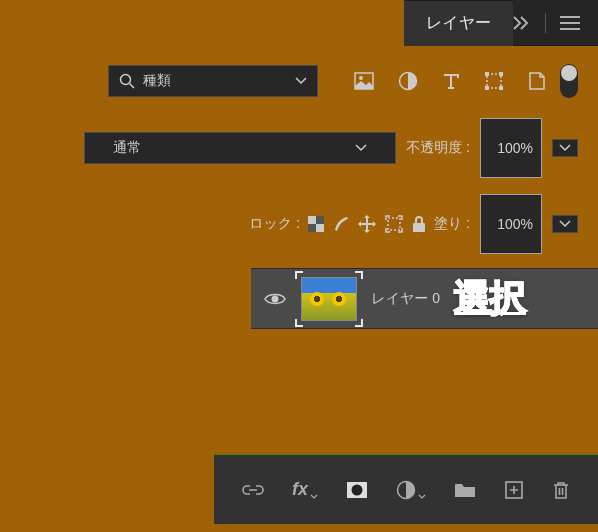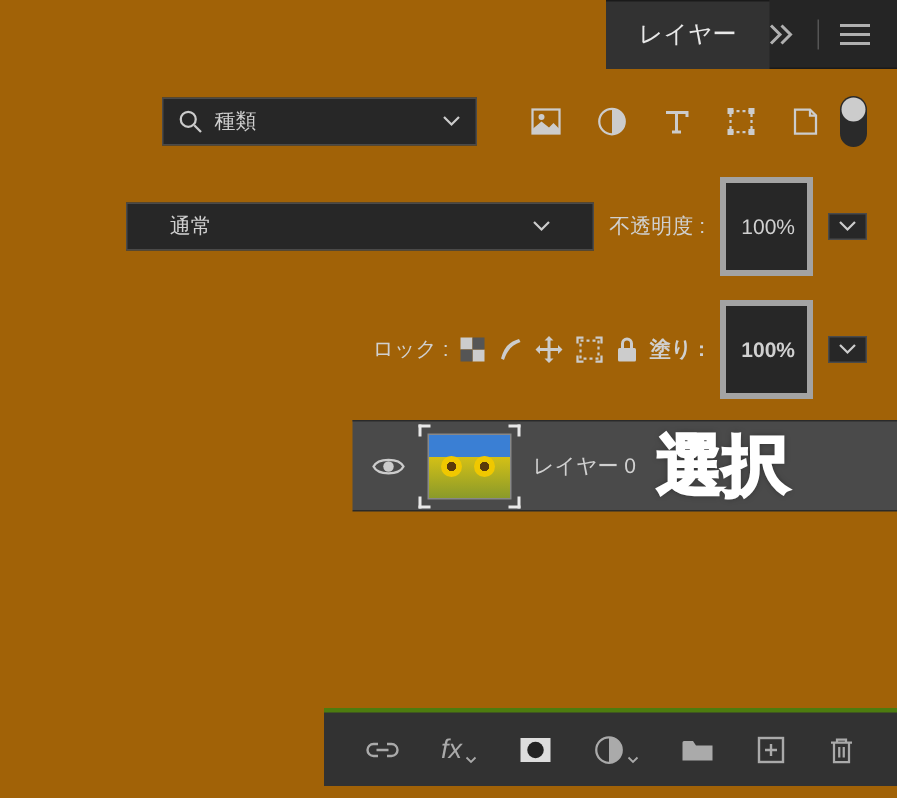--- a/index.html
+++ b/index.html
@@ -104,7 +104,7 @@
 }
 .value-box {
   background: #272727;
-  border: 4px solid #a3a3a3;
+  border: 1px solid #a3a3a3;
   padding: 21px 8px;
   min-width: 62px;
   text-align: right;

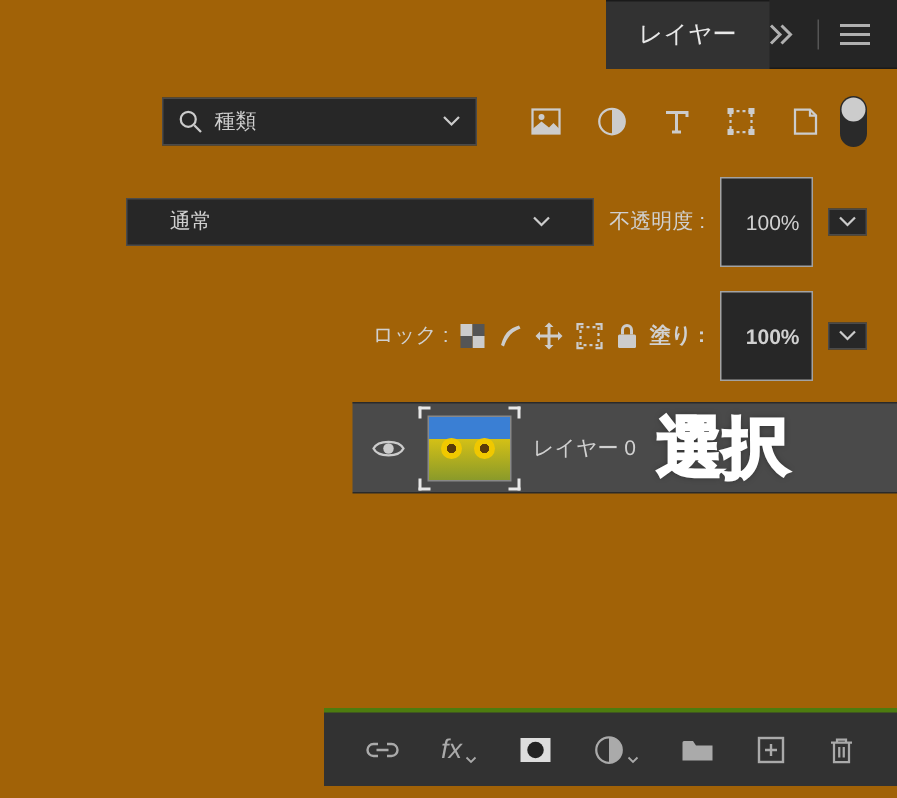--- a/index.html
+++ b/index.html
@@ -117,7 +117,7 @@
   align-items: center;
 }
 .lock-row { gap: 7px; }
-.lock-row .right { margin-left: auto; display: flex; align-items: center; gap: 10px; font-weight: bold; }
+.lock-row .right { margin-left: auto; display: flex; align-items: center; gap: 10px; }
 .layers-list {
   margin-top: 6px;
 }

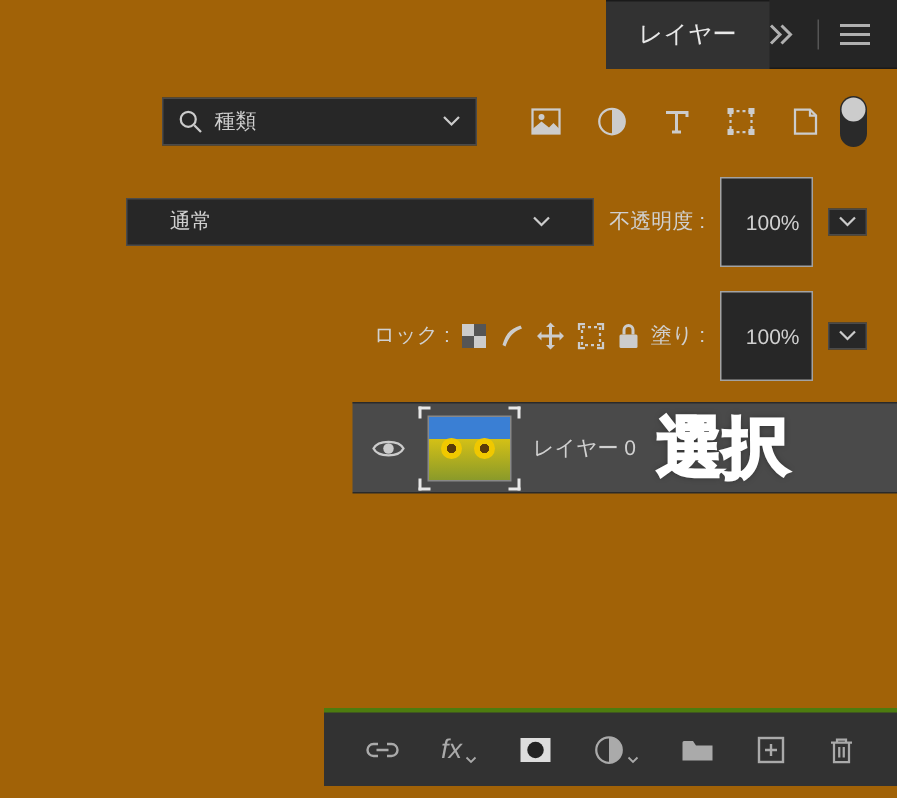--- a/index.html
+++ b/index.html
@@ -178,11 +178,12 @@
 .annotation {
   margin-left: auto;
   margin-right: 60px;
-  font-size: 44px;
+  font-size: 36px;
   font-weight: 700;
   color: #ff2e70;
   -webkit-text-stroke: 2px #fff;
   text-shadow: 0 0 4px rgba(0,0,0,0.5);
+  text-decoration: underline;
 }
 .bottom-bar {
   margin-top: auto;

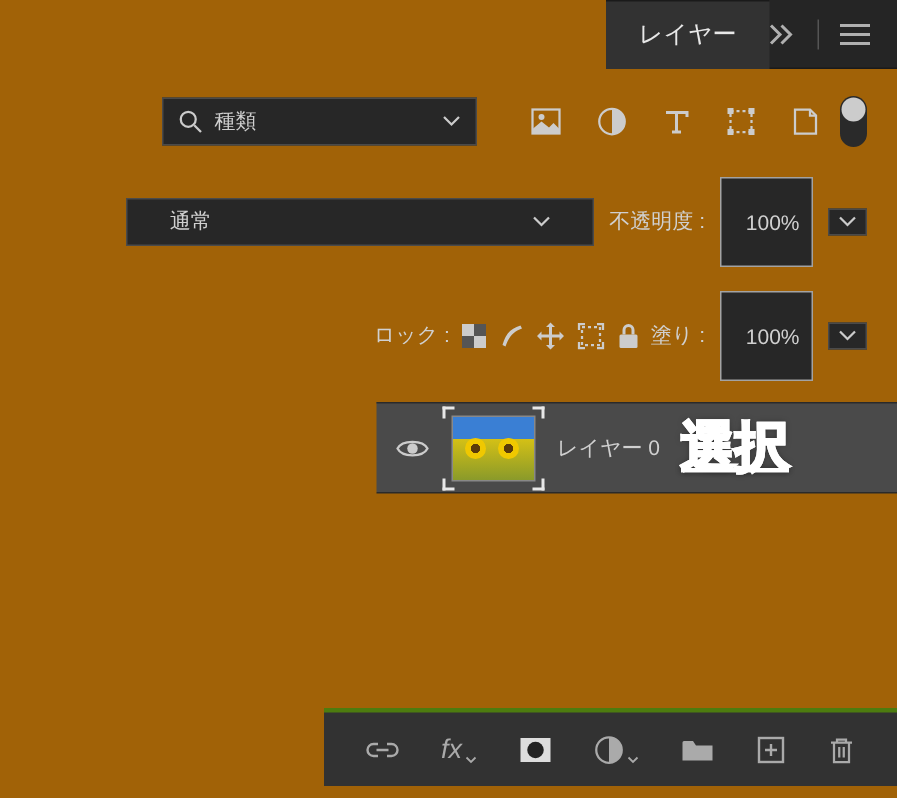--- a/index.html
+++ b/index.html
@@ -187,13 +187,14 @@
 }
 .bottom-bar {
   margin-top: auto;
-  border-top: 3px solid #4d7c0f;
+  border-top: 1px solid #4d7c0f;
   display: flex;
   justify-content: flex-end;
   align-items: center;
   gap: 28px;
-  padding: 14px 28px;
+  padding: 24px 28px;
   background: #323232;
+  font-weight: bold;
 }
 .icon { display: inline-flex; align-items: center; justify-content: center; }
 svg { display: block; }

